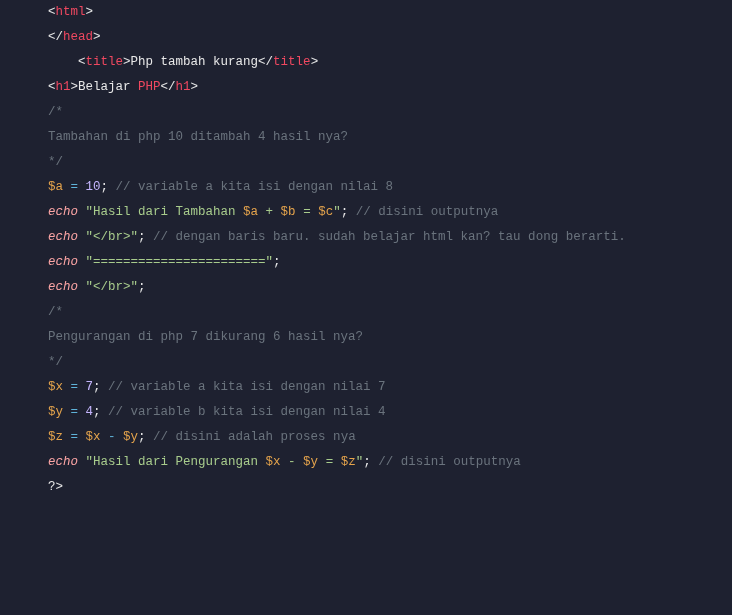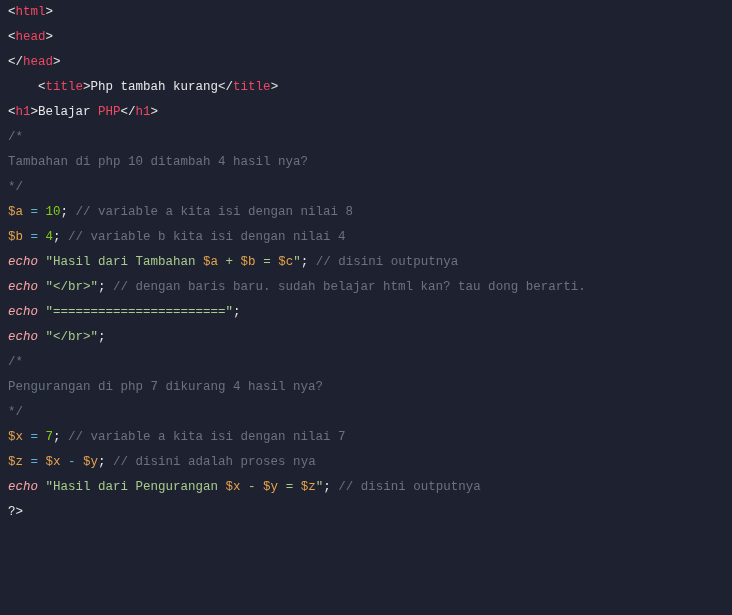--- a/index.html
+++ b/index.html
@@ -20,6 +20,7 @@
     padding: 5px 8px;
     white-space: pre;
     line-height: 1.2;
+    margin-left: 40px;
   }
   .bracket { color: #e8e8e8; }
   .tag-red { color: #f04860; }

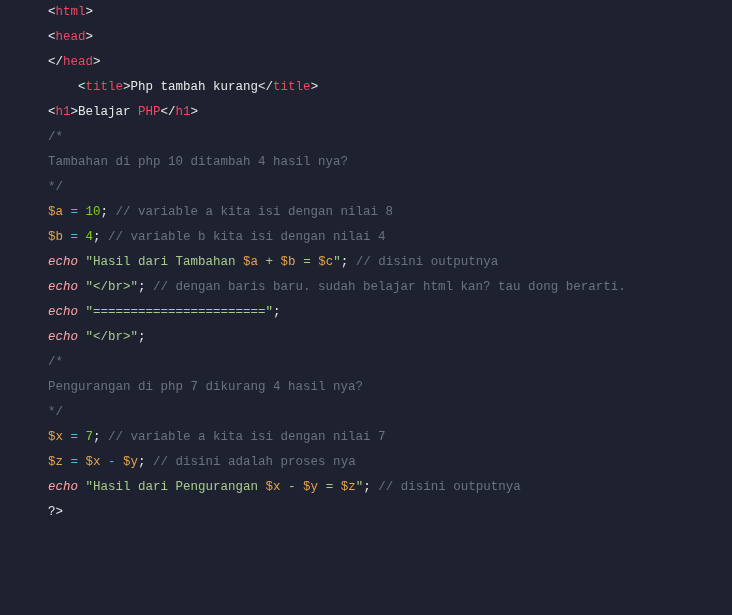--- a/index.html
+++ b/index.html
@@ -41,7 +41,6 @@
 
 <div class="line"><span class="bracket">&lt;</span><span class="tag-red">html</span><span class="bracket">&gt;</span></div>
 
-<div class="line"><span class="bracket">&lt;</span><span class="tag-red">head</span><span class="bracket">&gt;</span></div>
 
 <div class="line"><span class="bracket">&lt;/</span><span class="tag-red">head</span><span class="bracket">&gt;</span></div>
 

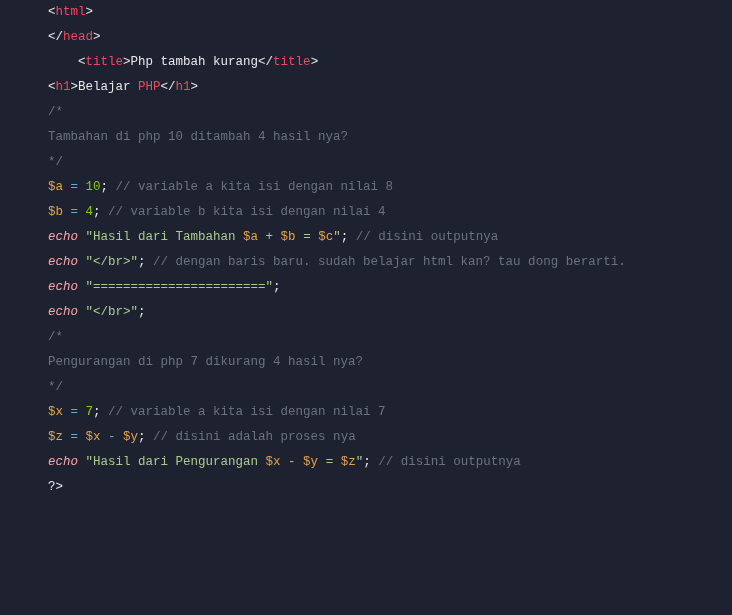--- a/index.html
+++ b/index.html
@@ -27,7 +27,7 @@
   .white { color: #e8e8e8; }
   .comment { color: #6a737d; }
   .var-orange { color: #e5a44c; }
-  .number { color: #84cc16; }
+  .number { color: #c4b5fd; }
   .semi { color: #e8e8e8; }
   .echo { color: #fca5a5; font-style: italic; }
   .string { color: #a8cc8c; }

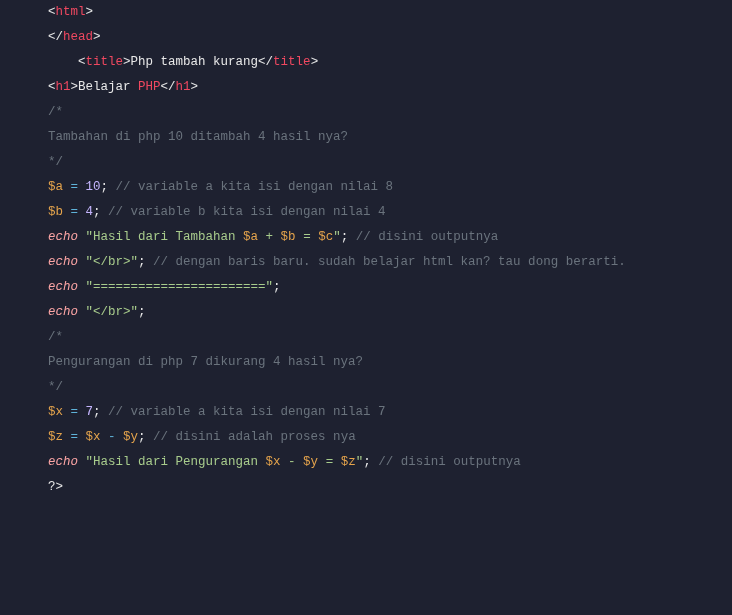--- a/index.html
+++ b/index.html
@@ -58,7 +58,6 @@
 
 <div class="line"><span class="var-orange">$a</span><span class="op"> = </span><span class="number">10</span><span class="semi">;</span><span class="comment"> // variable a kita isi dengan nilai 8</span></div>
 
-<div class="line"><span class="var-orange">$b</span><span class="op"> = </span><span class="number">4</span><span class="semi">;</span><span class="comment"> // variable b kita isi dengan nilai 4</span></div>
 
 
 <div class="line"><span class="echo">echo</span><span> </span><span class="string">"</span><span class="string">Hasil dari Tambahan </span><span class="str-var">$a</span><span class="string"> + </span><span class="str-var">$b</span><span class="string"> = </span><span class="str-var">$c</span><span class="string">"</span><span class="semi">;</span><span class="comment"> // disini outputnya</span></div>

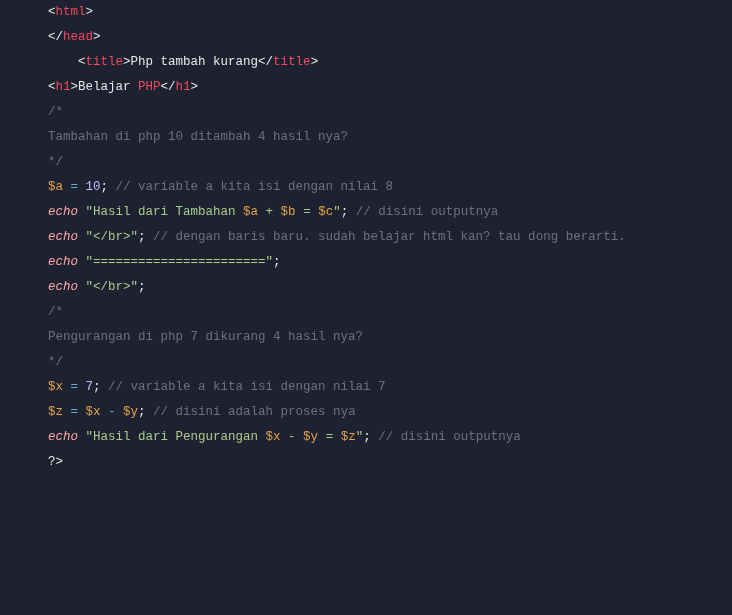--- a/index.html
+++ b/index.html
@@ -70,7 +70,7 @@
 
 <div class="line"><span class="comment">/*</span></div>
 
-<div class="line"><span class="comment">Pengurangan di php 7 dikurang 4 hasil nya?</span></div>
+<div class="line"><span class="comment">Pengurangan di php 7 dikurang 6 hasil nya?</span></div>
 
 <div class="line"><span class="comment">*/</span></div>
 

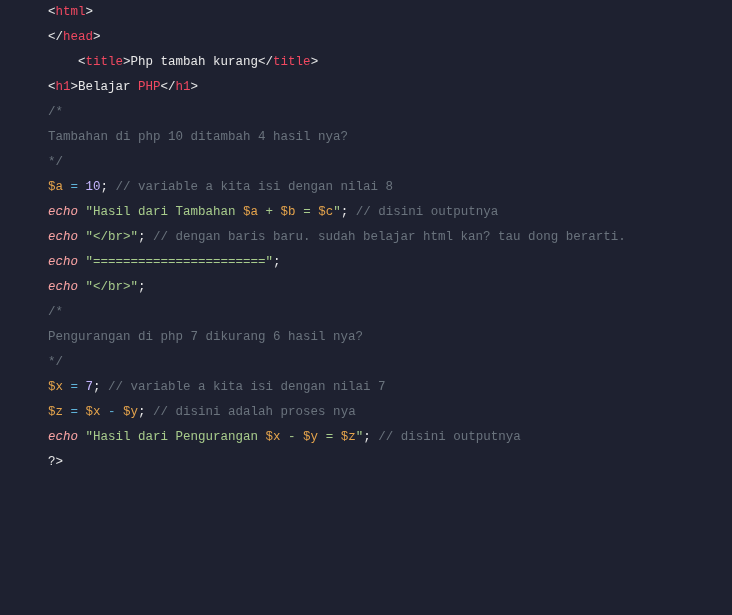--- a/index.html
+++ b/index.html
@@ -76,6 +76,7 @@
 
 <div class="line"><span class="var-orange">$x</span><span class="op"> = </span><span class="number">7</span><span class="semi">;</span><span class="comment"> // variable a kita isi dengan nilai 7</span></div>
 
+<div class="line"><span class="var-orange">$y</span><span class="op"> = </span><span class="number">4</span><span class="semi">;</span><span class="comment"> // variable b kita isi dengan nilai 4</span></div>
 
 <div class="line"><span class="var-orange">$z</span><span class="op"> = </span><span class="var-orange">$x</span><span class="op"> - </span><span class="var-orange">$y</span><span class="semi">;</span><span class="comment"> // disini adalah proses nya</span></div>
 

